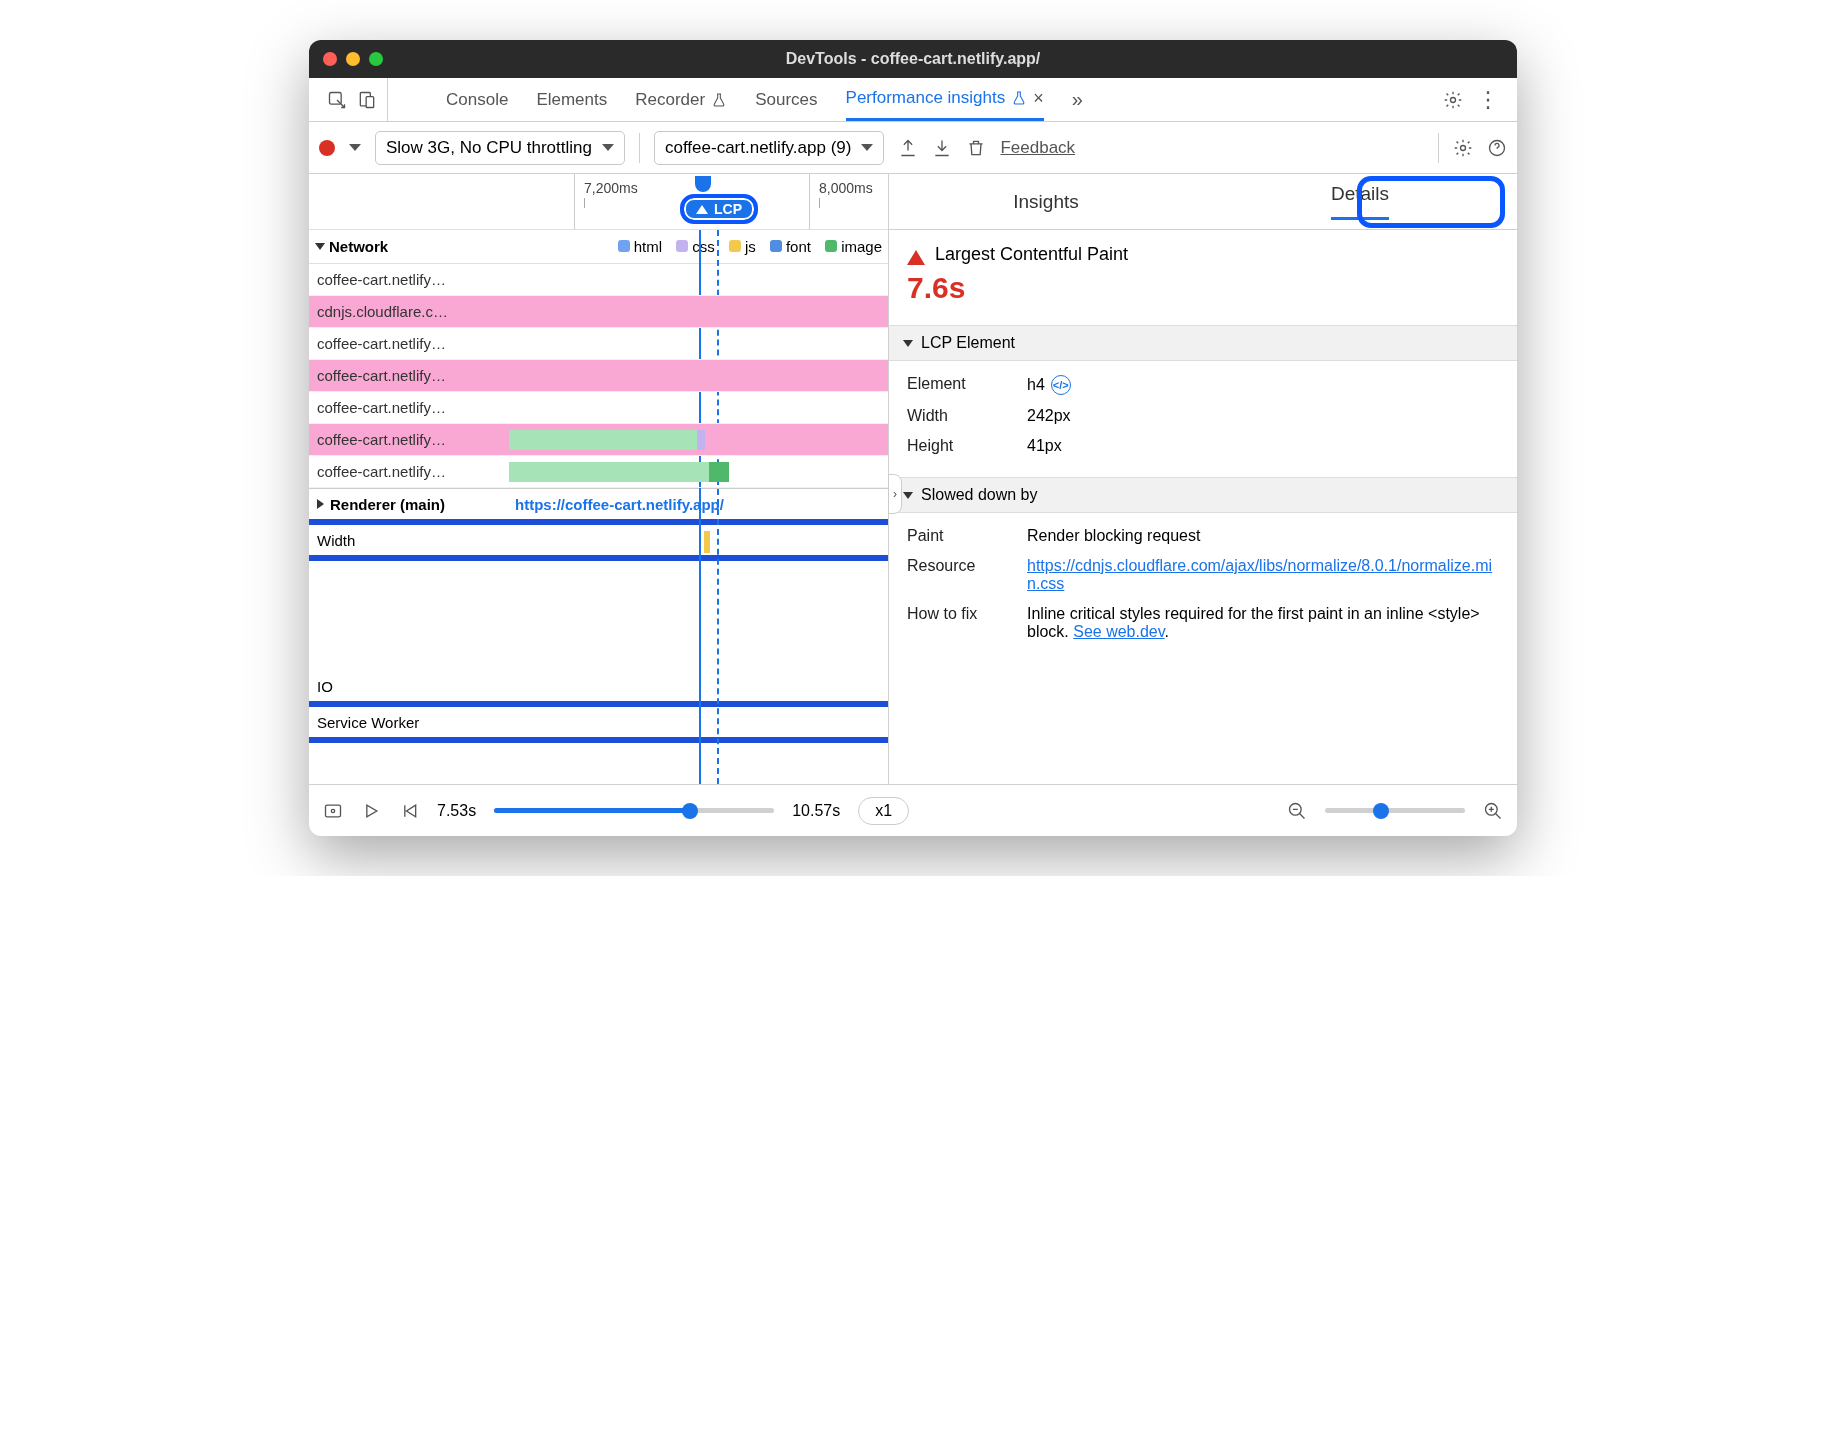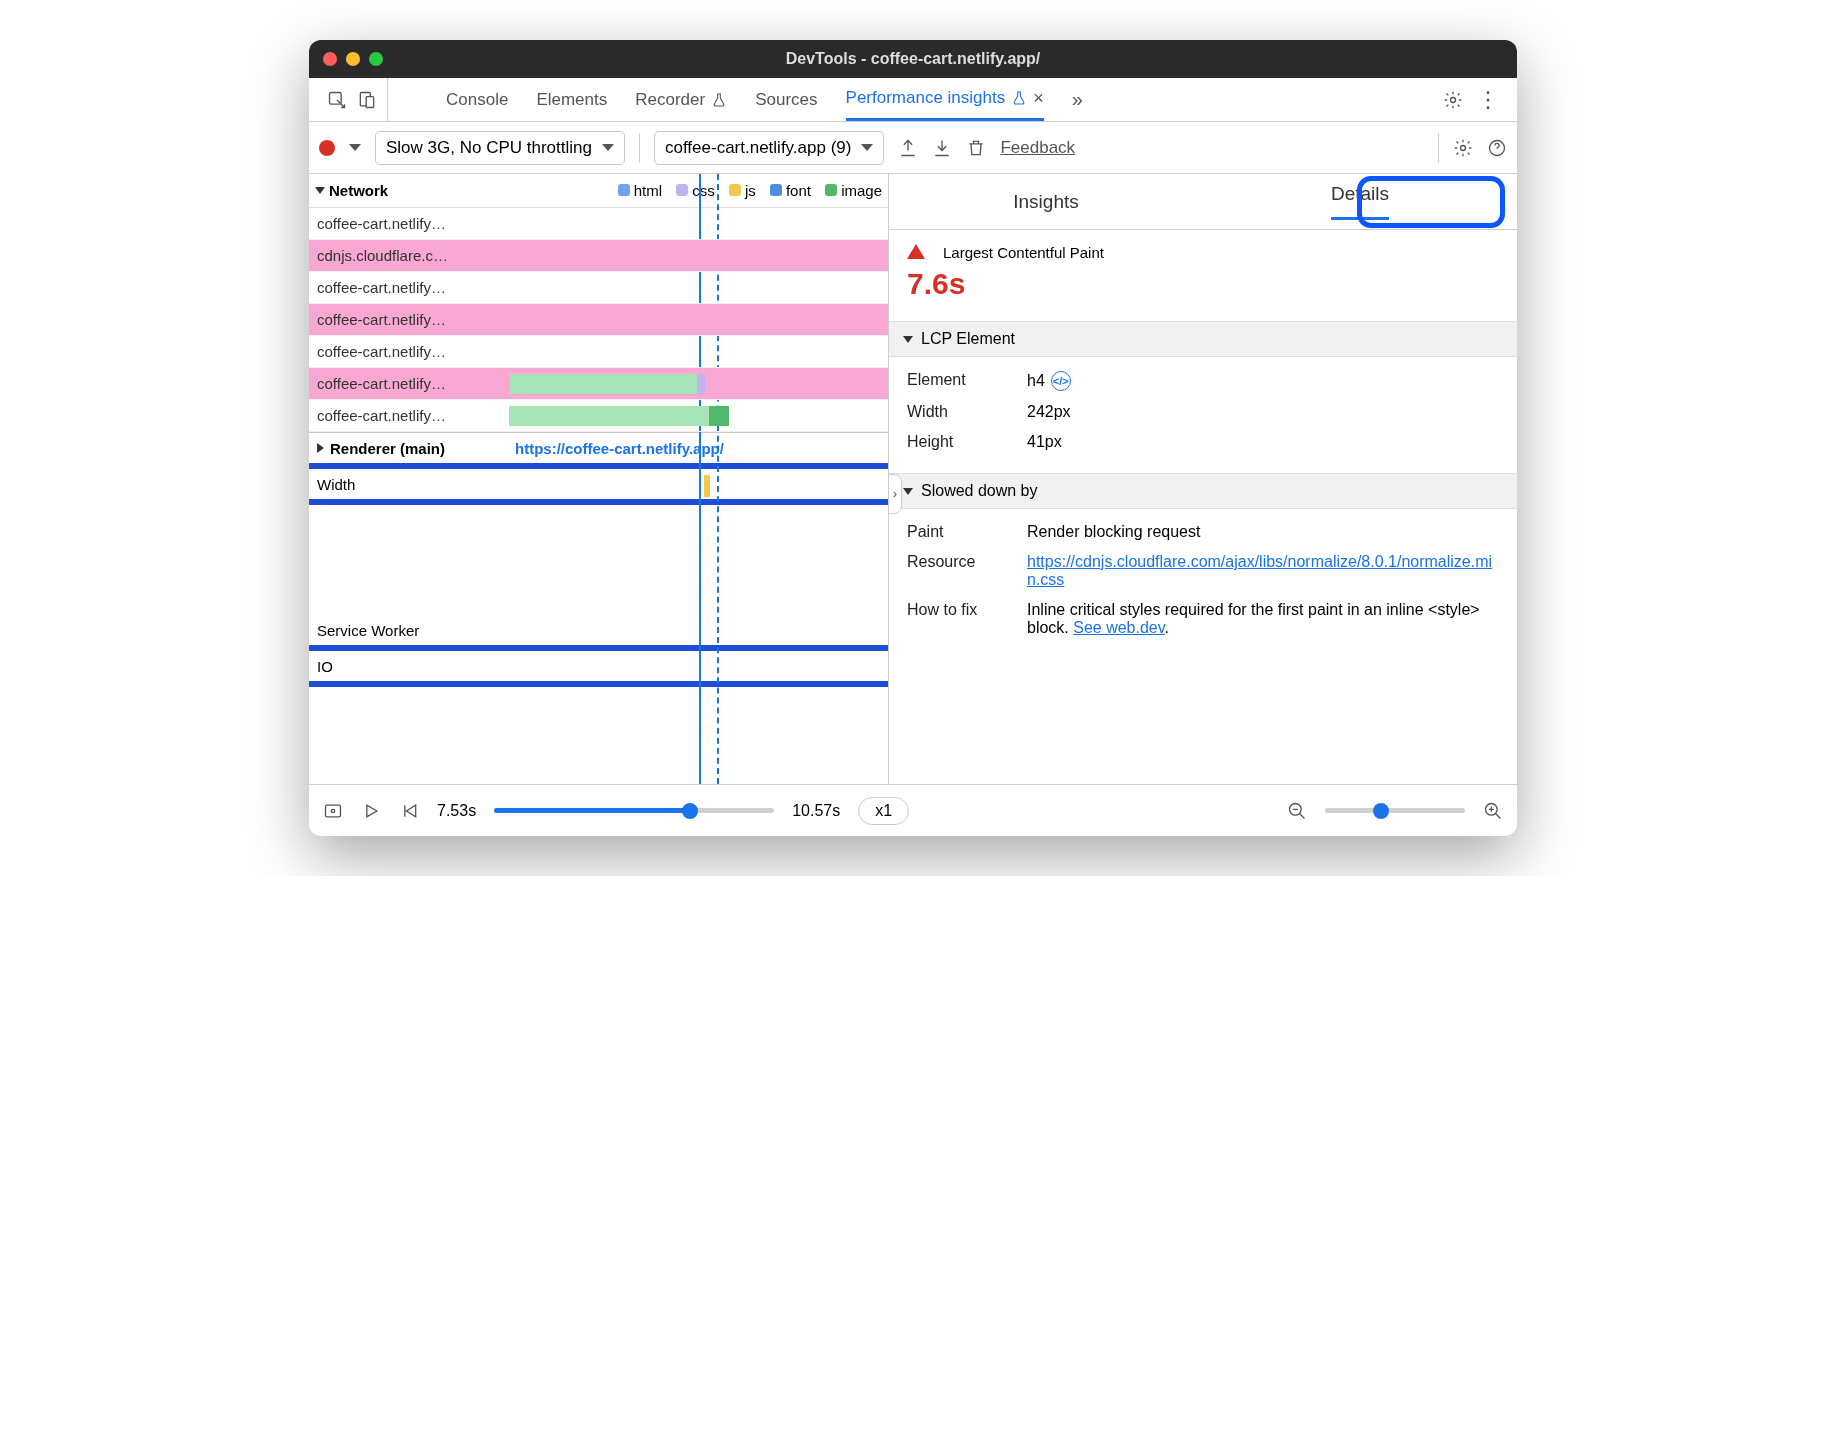--- a/index.html
+++ b/index.html
@@ -196,6 +196,19 @@
   <div class="content">
 
     <div class="left-pane">
+      <div class="time-ruler">
+        <div style="position:absolute; top:0; bottom:0; left:265px; width:1px; background:#ccc;"></div>
+        <div style="position:absolute; top:0; bottom:0; left:500px; width:1px; background:#ccc;"></div>
+        <span class="tick" style="left:275px;">7,200ms</span>
+        <span class="tick" style="left:510px;">8,000ms</span>
+        <div class="lcp-marker">
+          <div class="lcp-playhead"></div>
+          <div class="lcp-badge">
+            <span class="tri"></span>
+            <span>LCP</span>
+          </div>
+        </div>
+      </div>
 
       <div class="left-content-wrap">
         <div class="playhead-vline"></div>

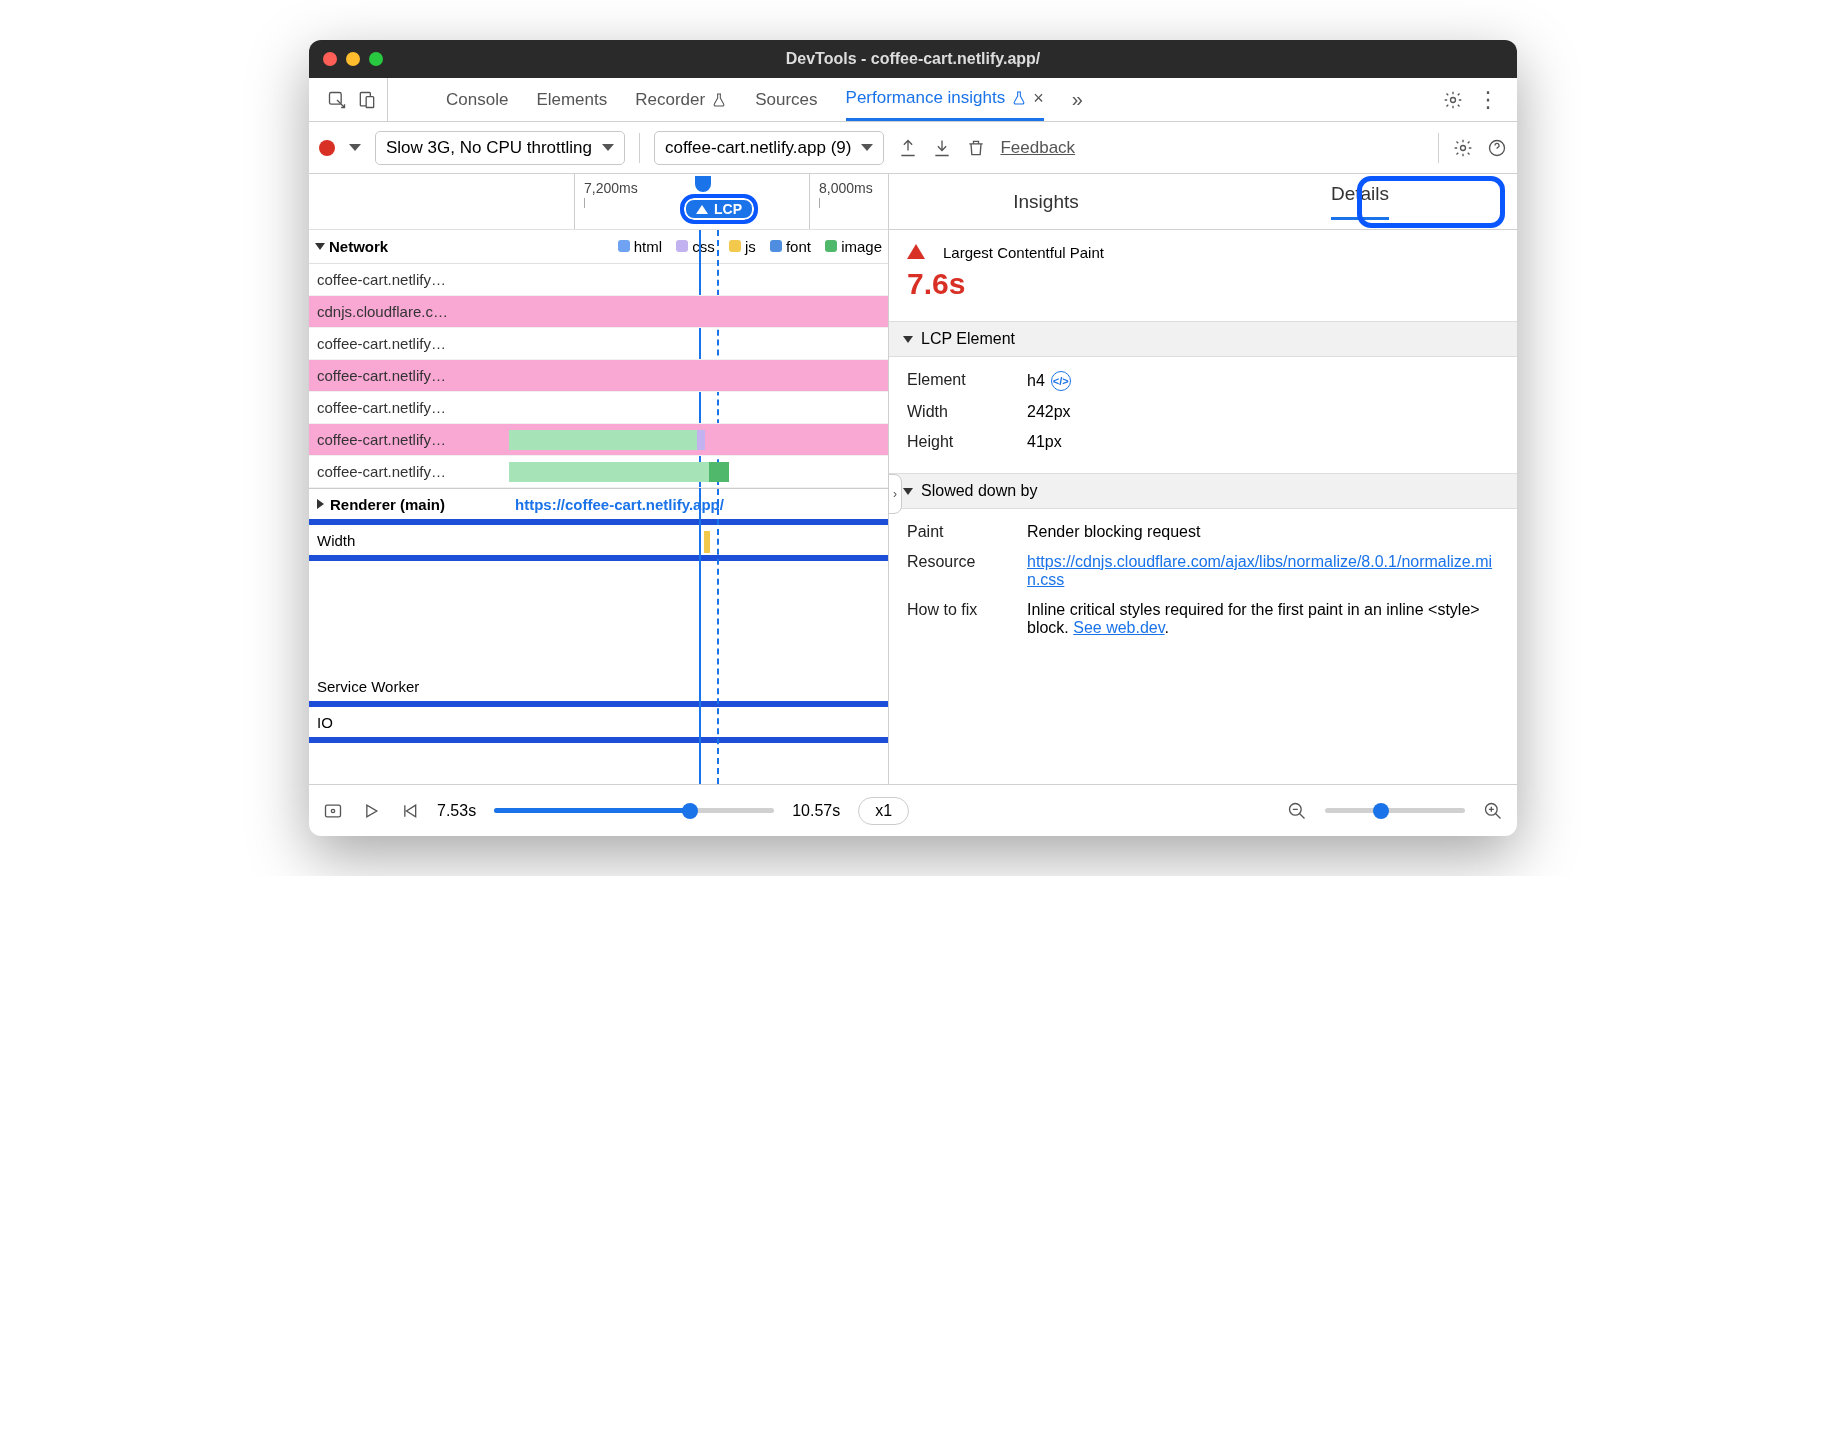--- a/index.html
+++ b/index.html
@@ -61,7 +61,7 @@
   .detail-tab.active .underline { border-bottom:3px solid #1a73e8; padding-bottom:12px;}
   .details-highlight { position:absolute; top:2px; right:12px; width:148px; height:52px; border:5px solid #0b57ff; border-radius:14px; pointer-events:none;}
   .lcp-summary { padding:14px 18px 20px 18px; display:flex; flex-direction:column; gap:6px;}
-  .lcp-title-row { display:flex; align-items:flex-start; gap:18px; font-size:15px;}
+  .lcp-title-row { display:flex; align-items:flex-end; gap:10px; font-size:18px;}
   .warn-tri { width:0;height:0;border-left:9px solid transparent;border-right:9px solid transparent;border-bottom:15px solid #d93025;}
   .lcp-value { font-size:30px; font-weight:700; color:#d93025;}
   .section-head { background:#f1f1f1; border-top:1px solid #ddd; border-bottom:1px solid #ddd; padding:8px 14px; display:flex; align-items:center; gap:8px; font-size:16px; }

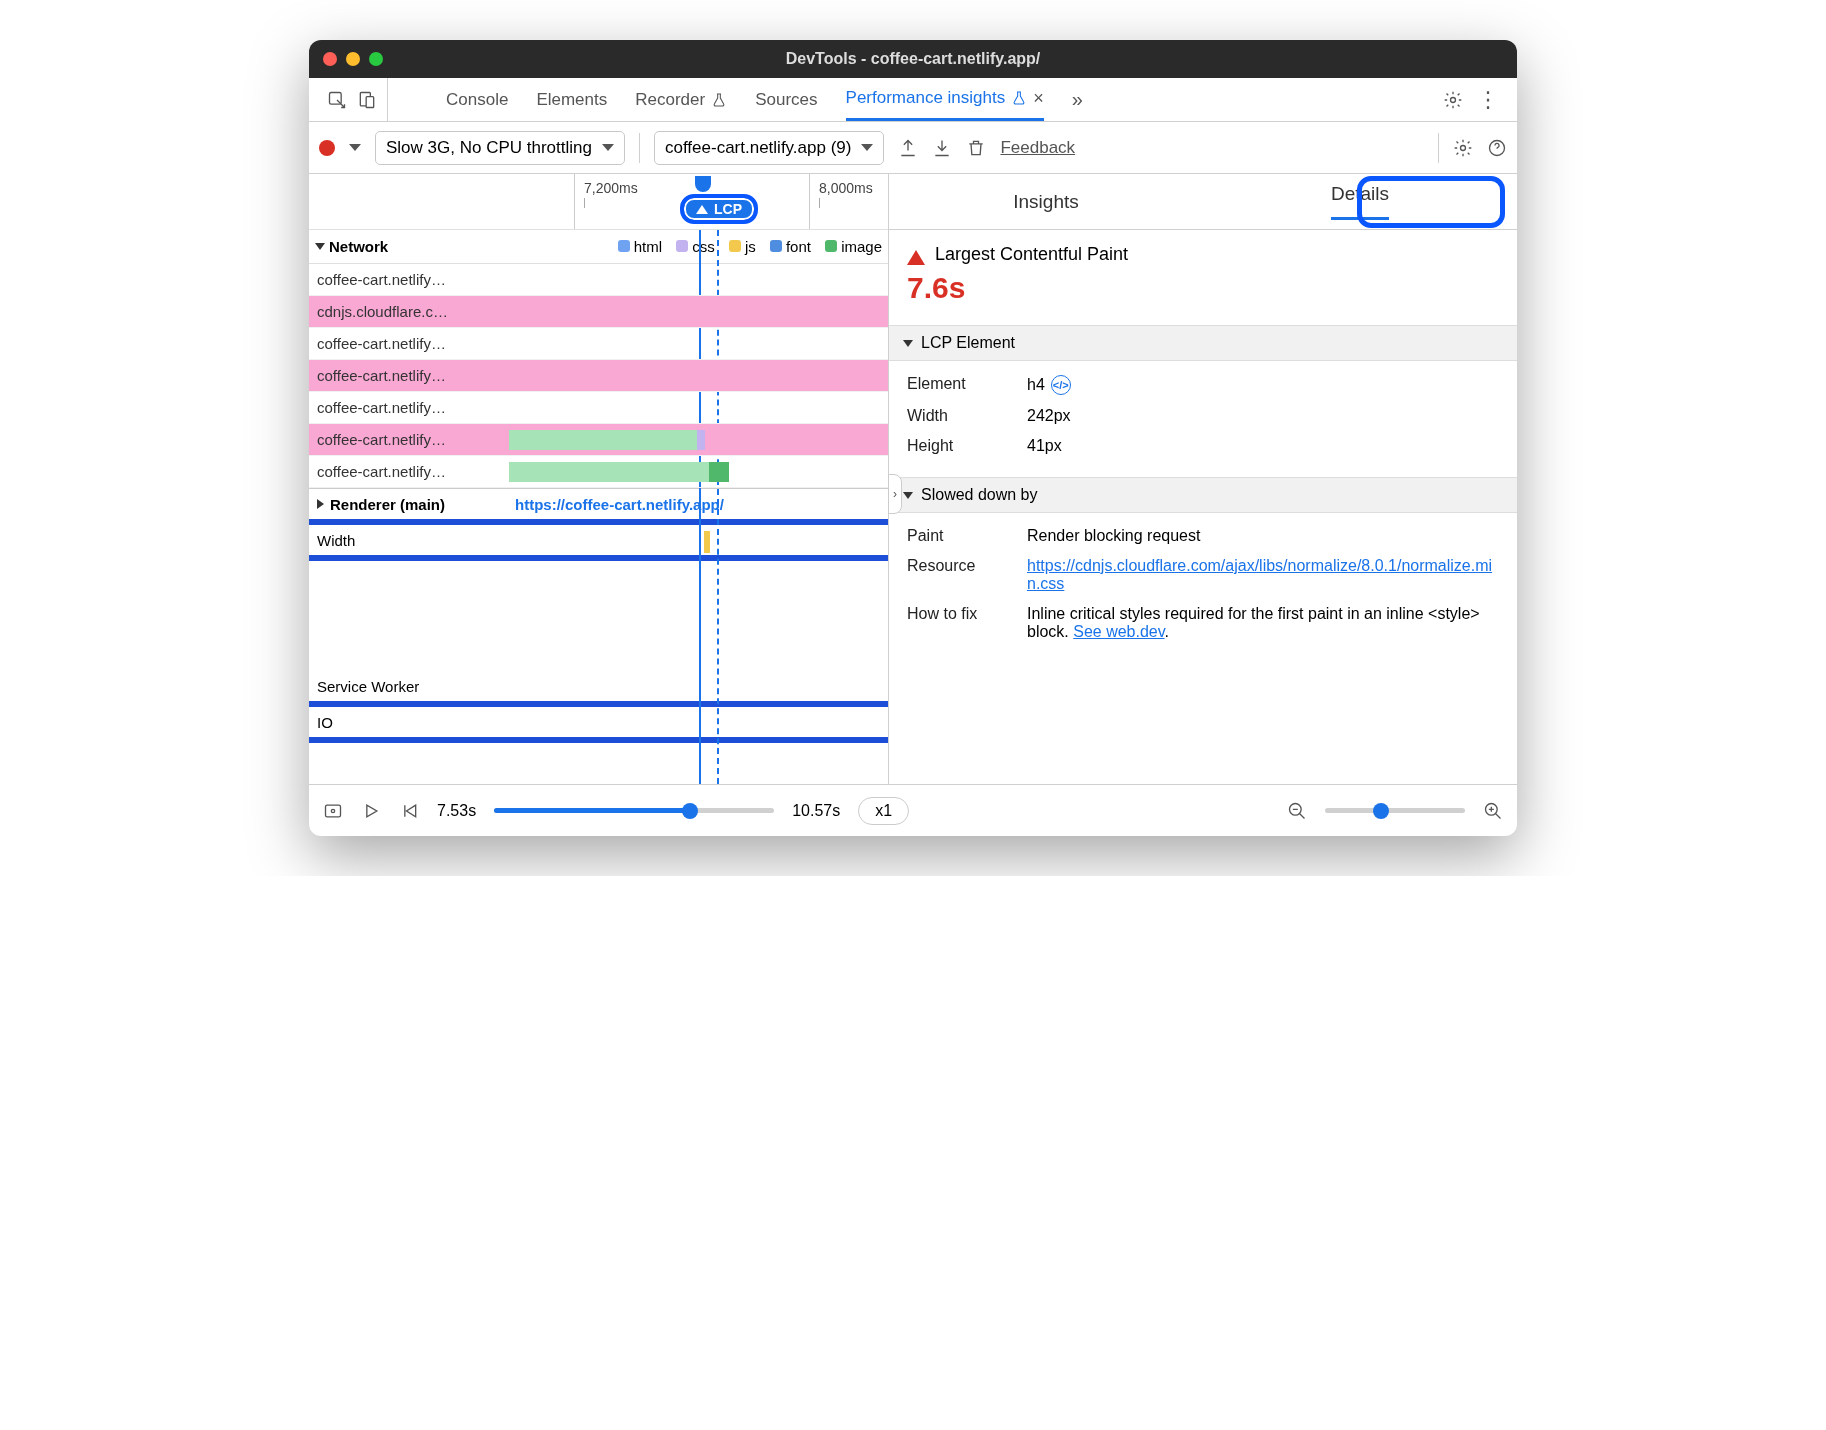--- a/index.html
+++ b/index.html
@@ -284,11 +284,11 @@
           </div>
           <div style="height:110px;"></div>
           <div class="renderer-row">
+              <div class="rlabel">IO</div>
+              <div class="rcontent"></div>
+            </div>
+          <div class="renderer-row">
               <div class="rlabel">Service Worker</div>
-              <div class="rcontent"></div>
-            </div>
-          <div class="renderer-row">
-              <div class="rlabel">IO</div>
               <div class="rcontent"></div>
             </div>
         </div>

